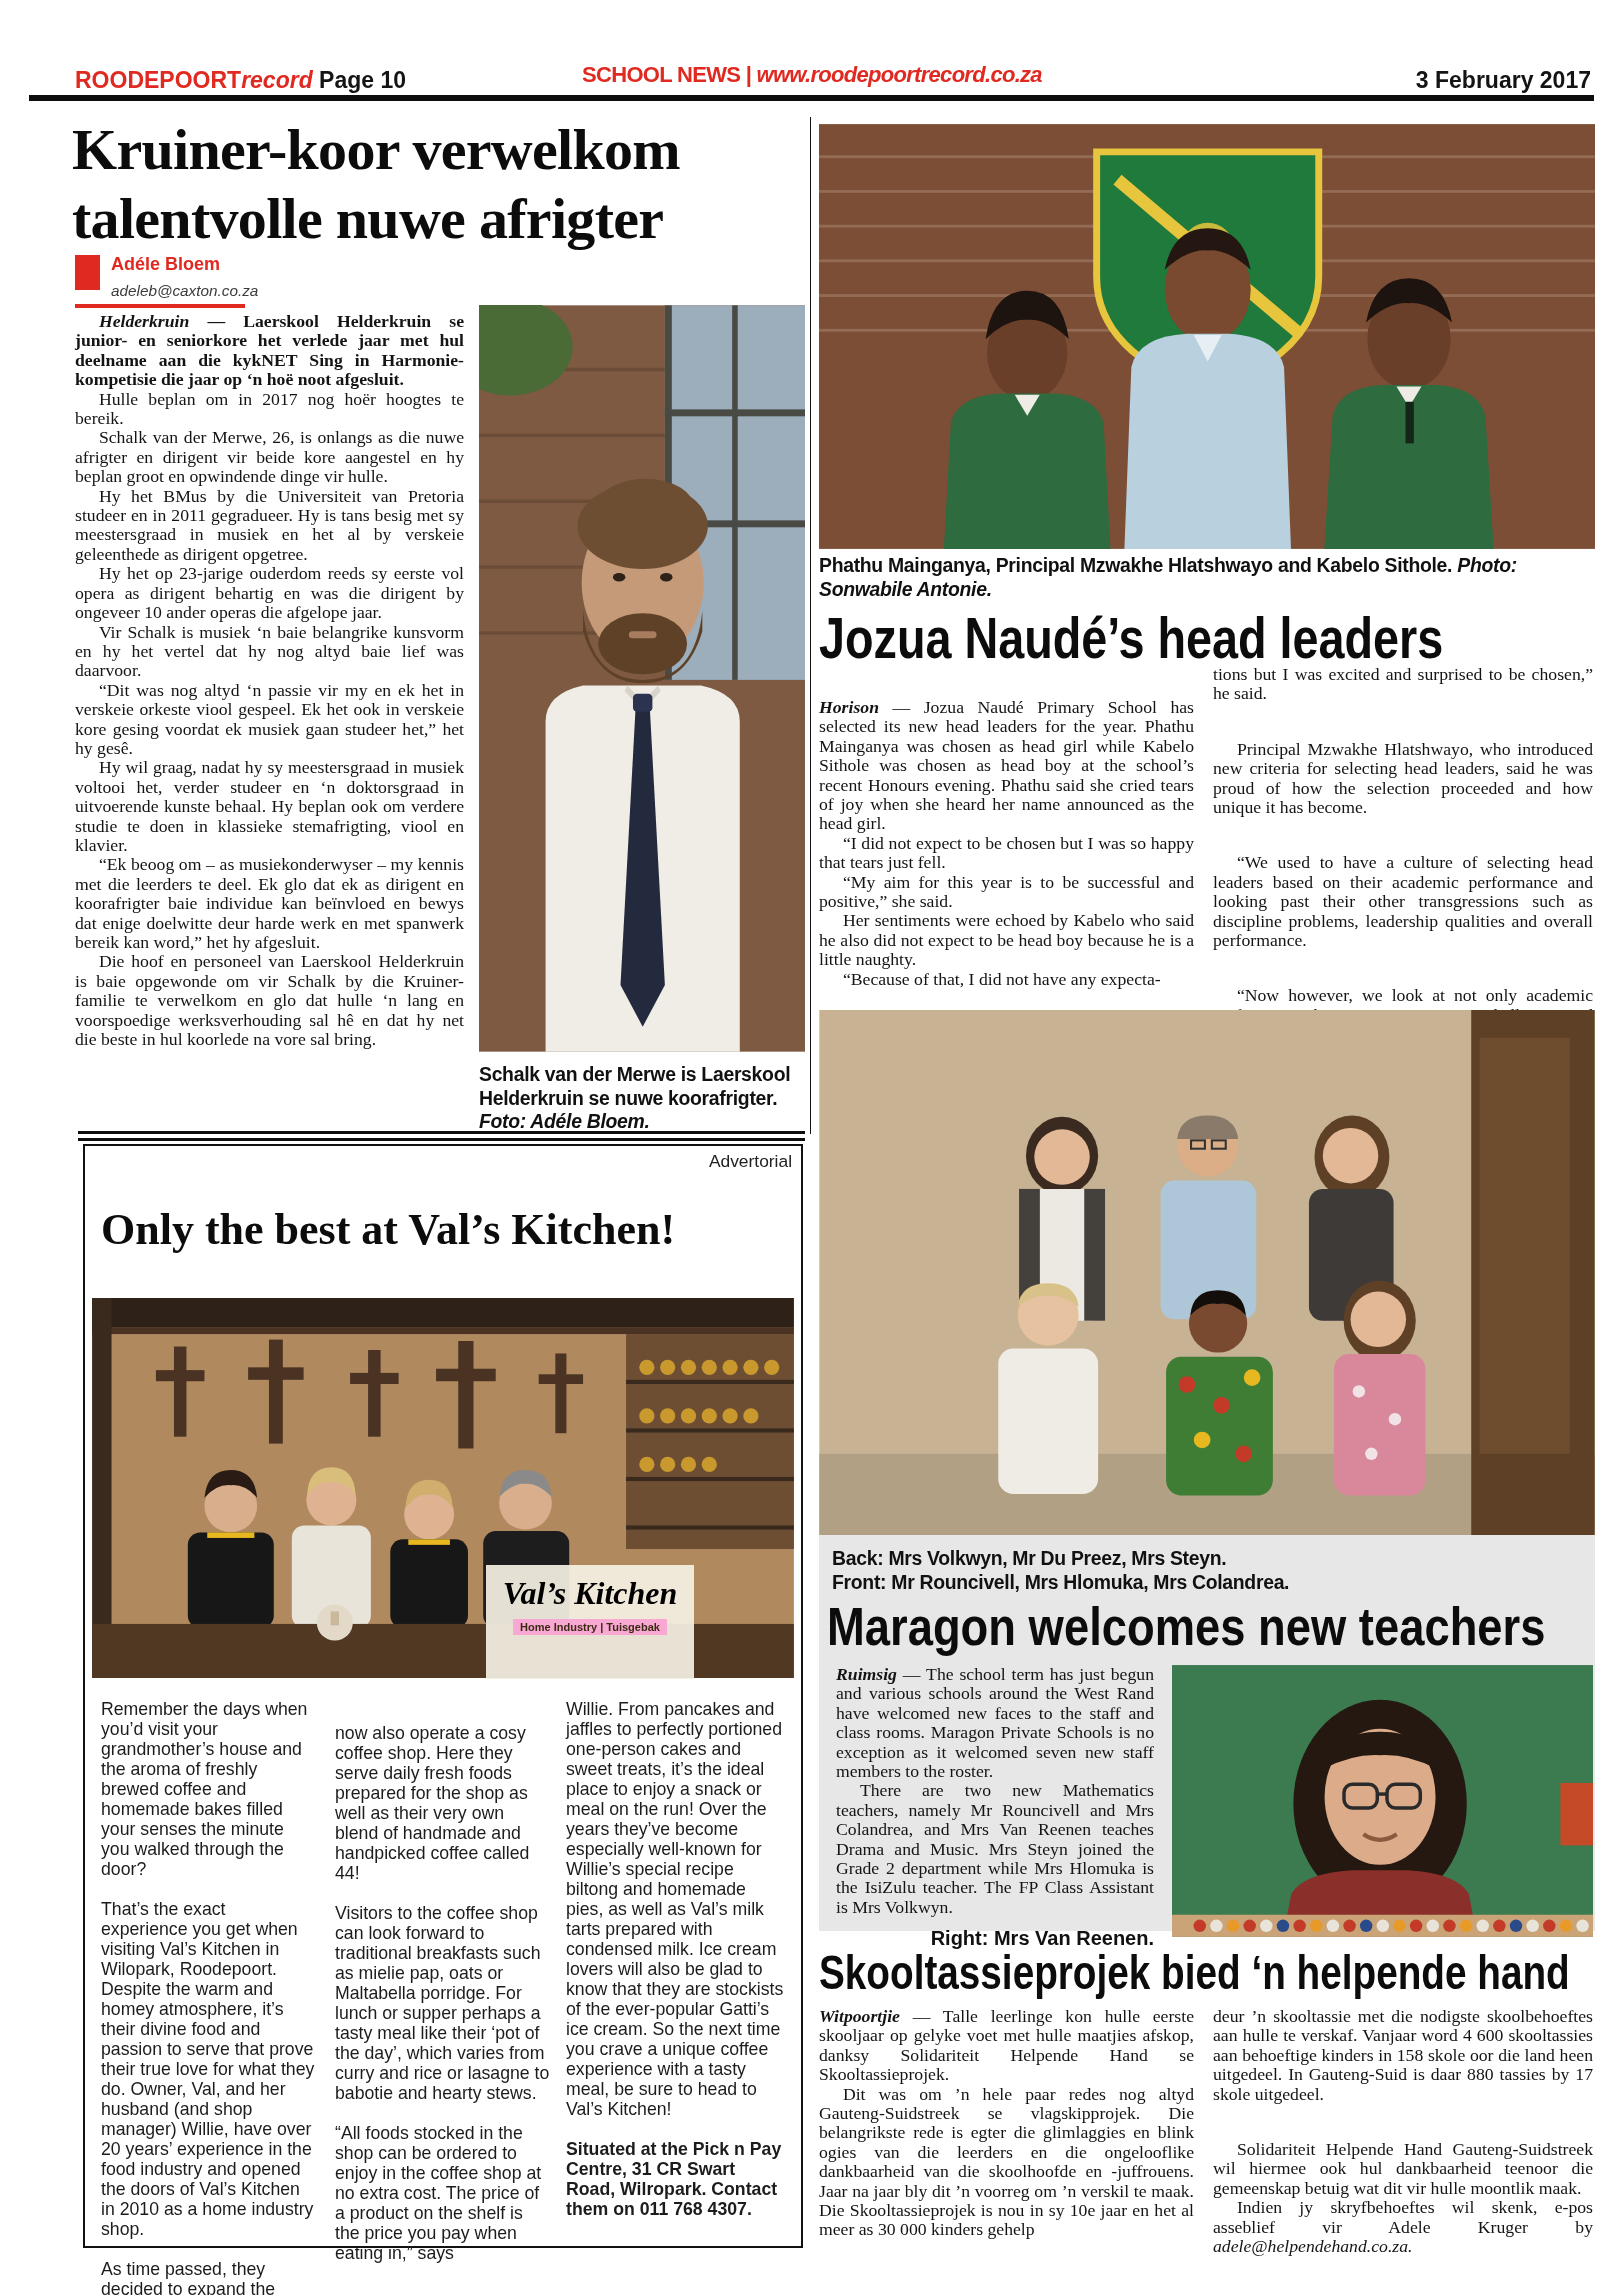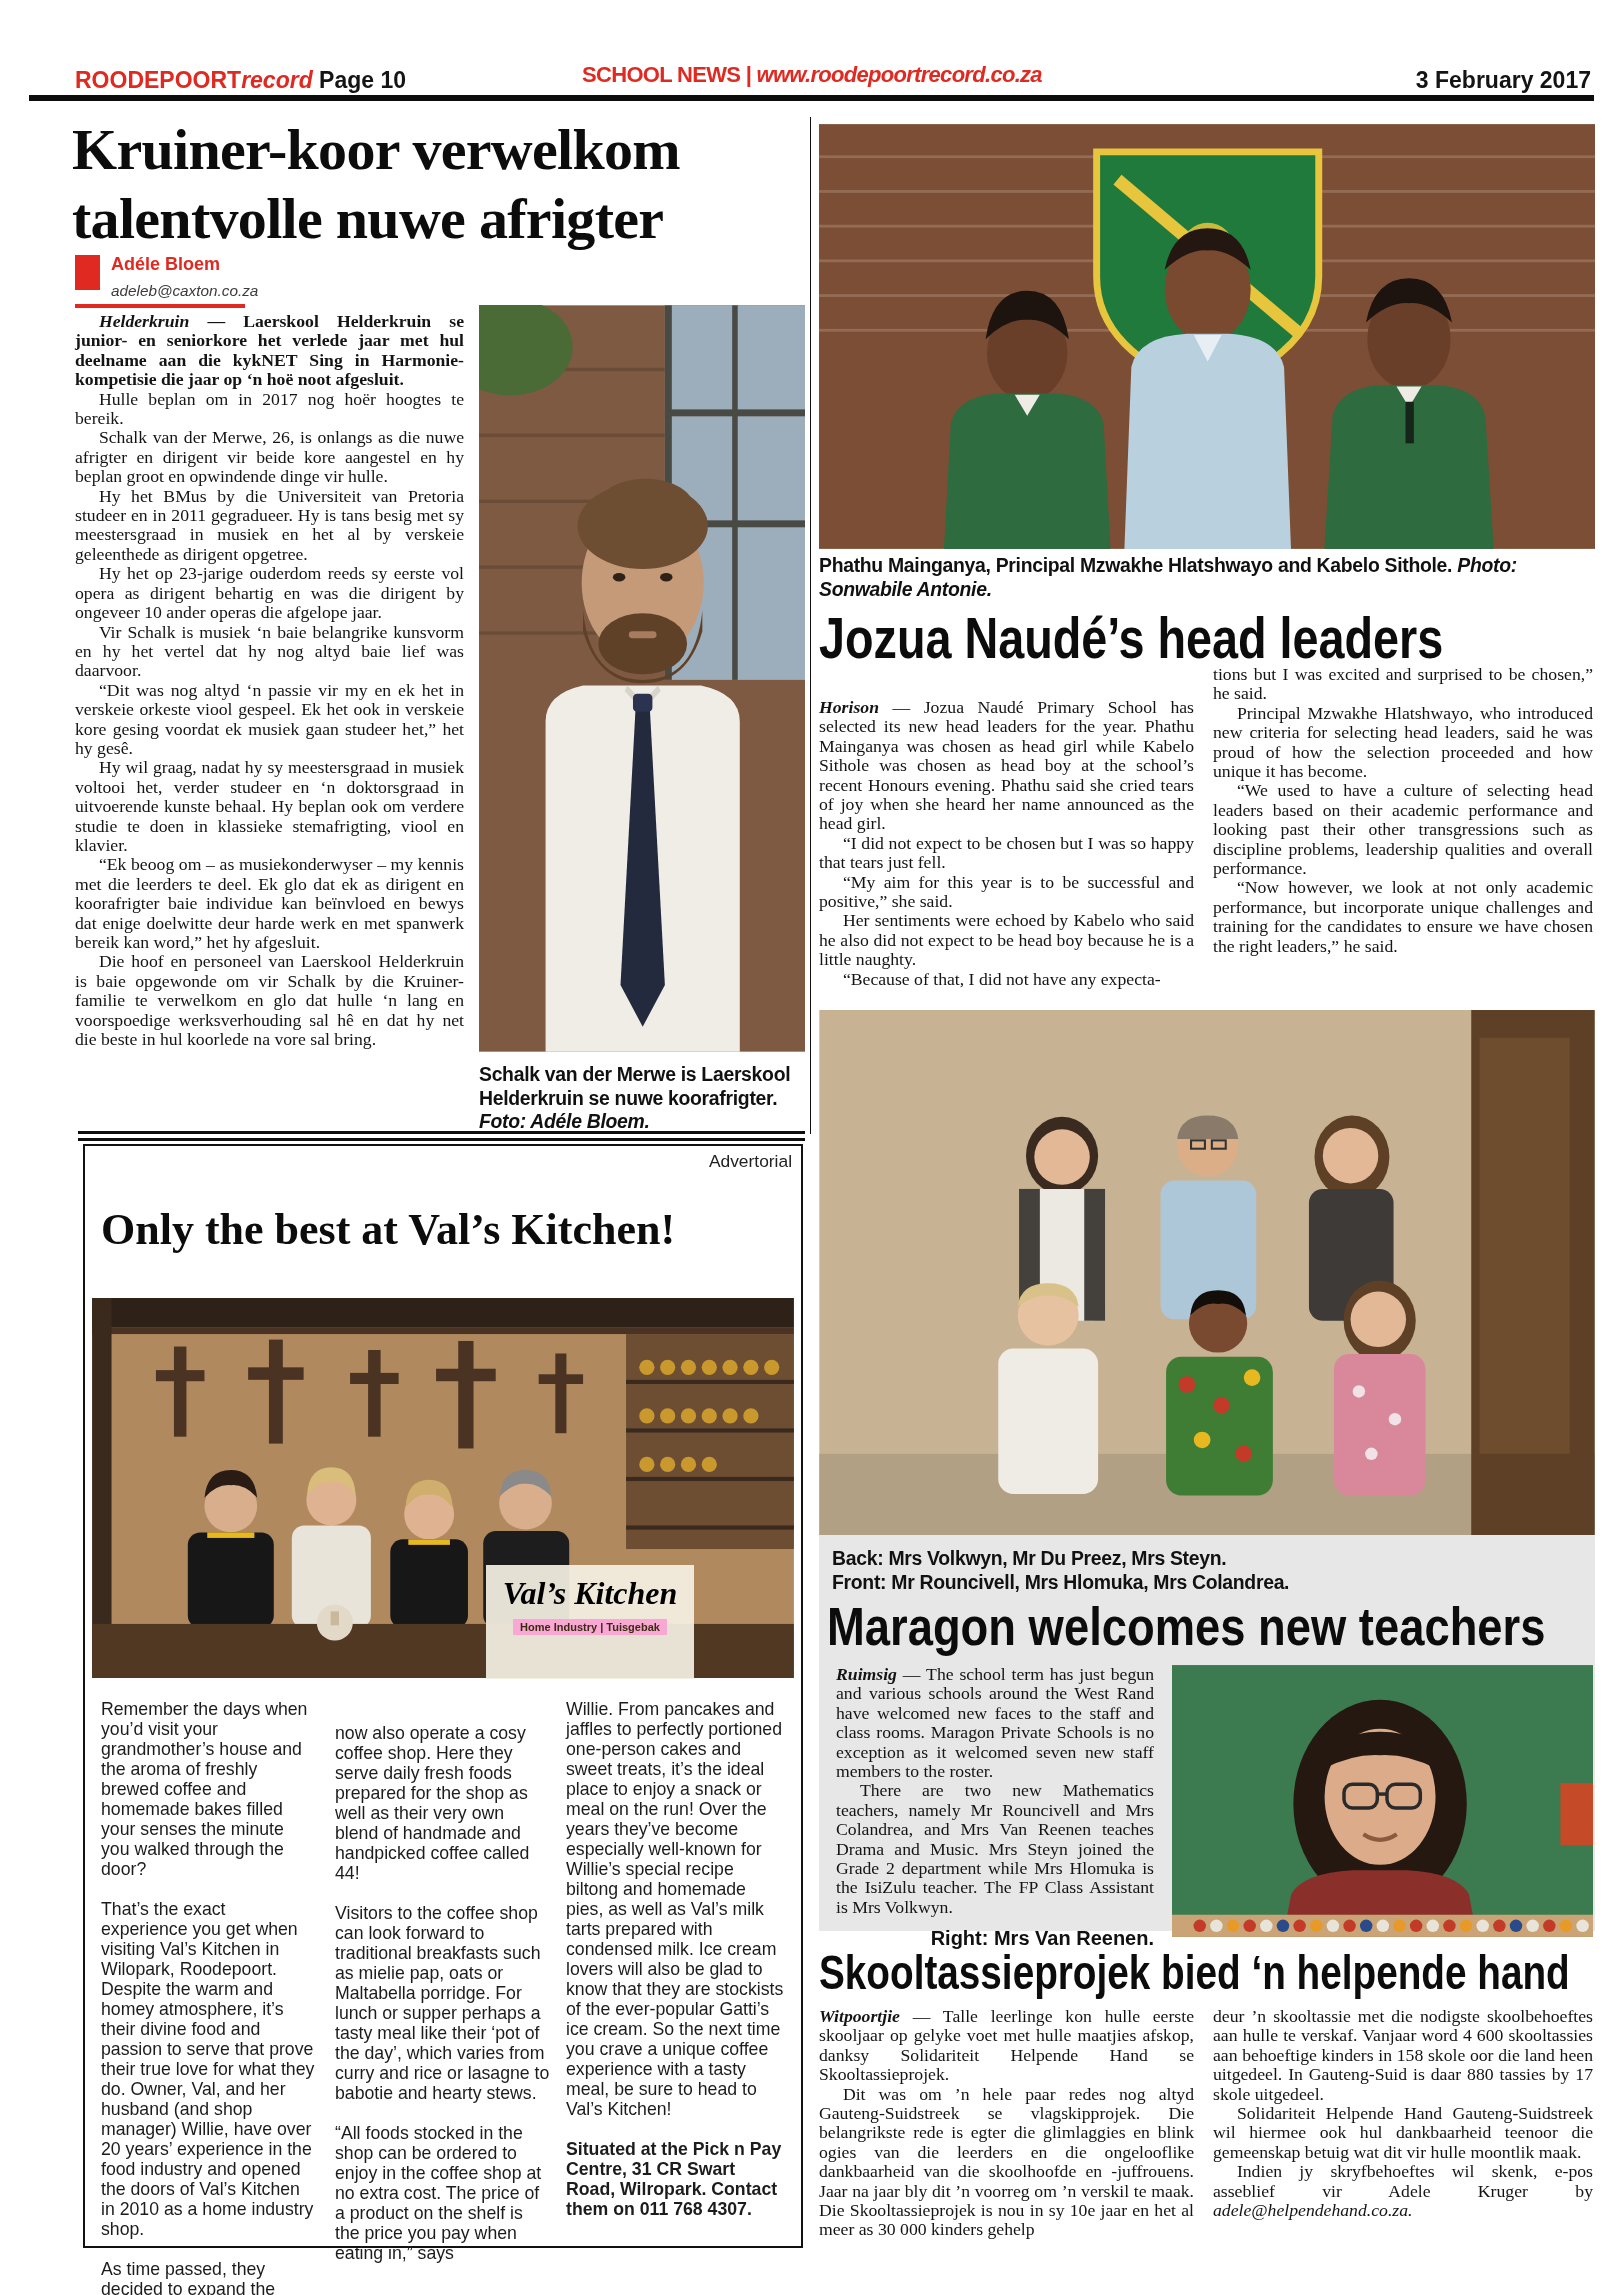--- a/index.html
+++ b/index.html
@@ -23,7 +23,7 @@
   .serif-body{font-size:17.7px;line-height:19.4px;text-align:justify;}
   .serif-body p{margin:0;}
   .indent-all p{text-indent:1.35em;}
-  .indent-rest p + p{text-indent:1.35em;}
+  .indent-rest p + p{text-indent:1.35em;margin-top:36px;}
   .dateline{font-weight:700;font-style:italic;}
   .lead-bold{font-weight:700;}
   

